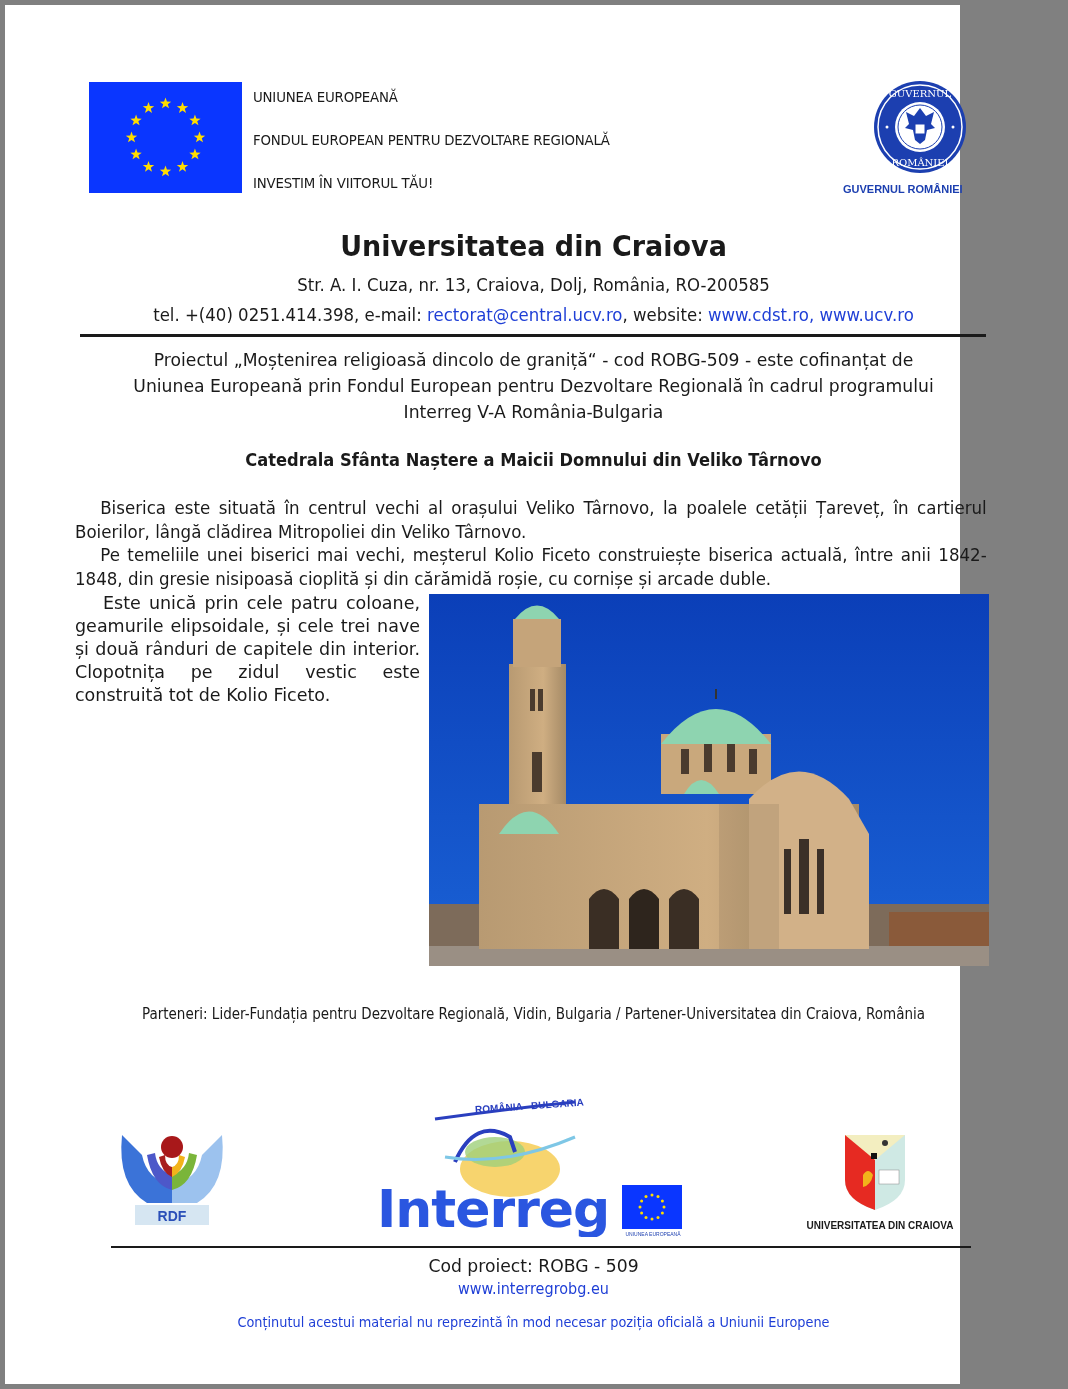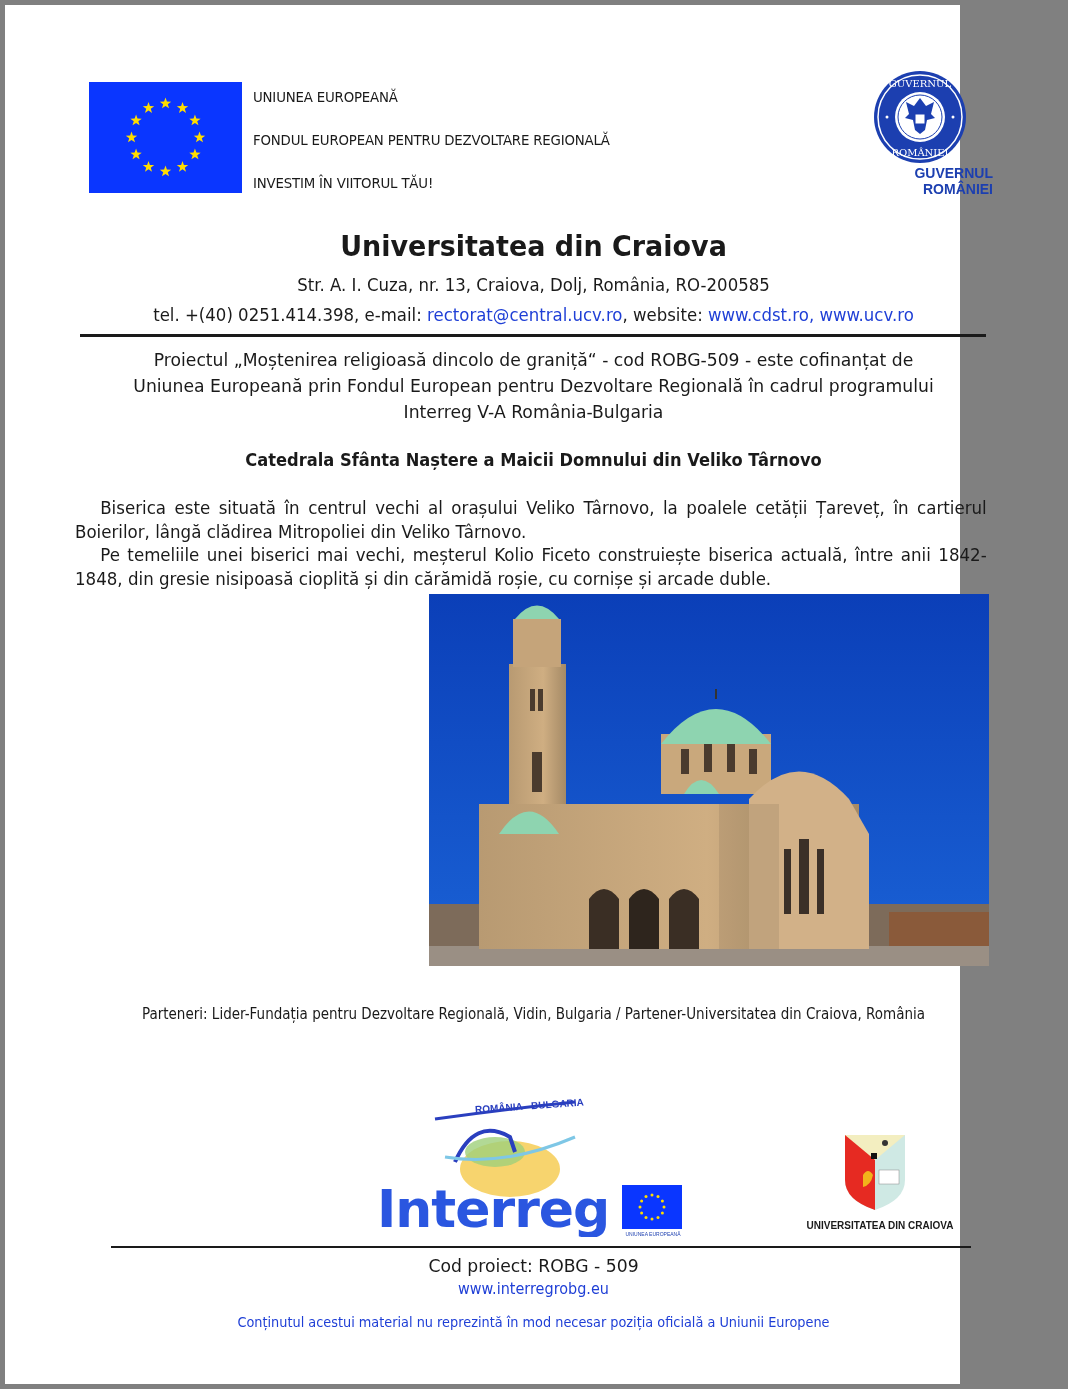--- a/index.html
+++ b/index.html
@@ -15,7 +15,7 @@
   .eu-flag { left: 84px; top: 77px; width: 153px; height: 111px; background: #0a36ff; }
   .eu-text { left: 248px; font-family: "DejaVu Sans", sans-serif; font-size: 14.5px; letter-spacing: -0.2px; color: #1a1a1a; transform: scaleX(0.92); transform-origin: left center; white-space: nowrap; }
 
-  .gov-seal { left: 868px; top: 65px; width: 94px; height: 94px; }
+  .gov-seal { left: 868px; top: 75px; width: 94px; height: 94px; }
   .gov-label { left: 838px; top: 160px; width: 150px; text-align: right; font-family: "Liberation Sans", sans-serif; font-weight: bold; font-size: 14px; color: #1c3fb0; }
 
   

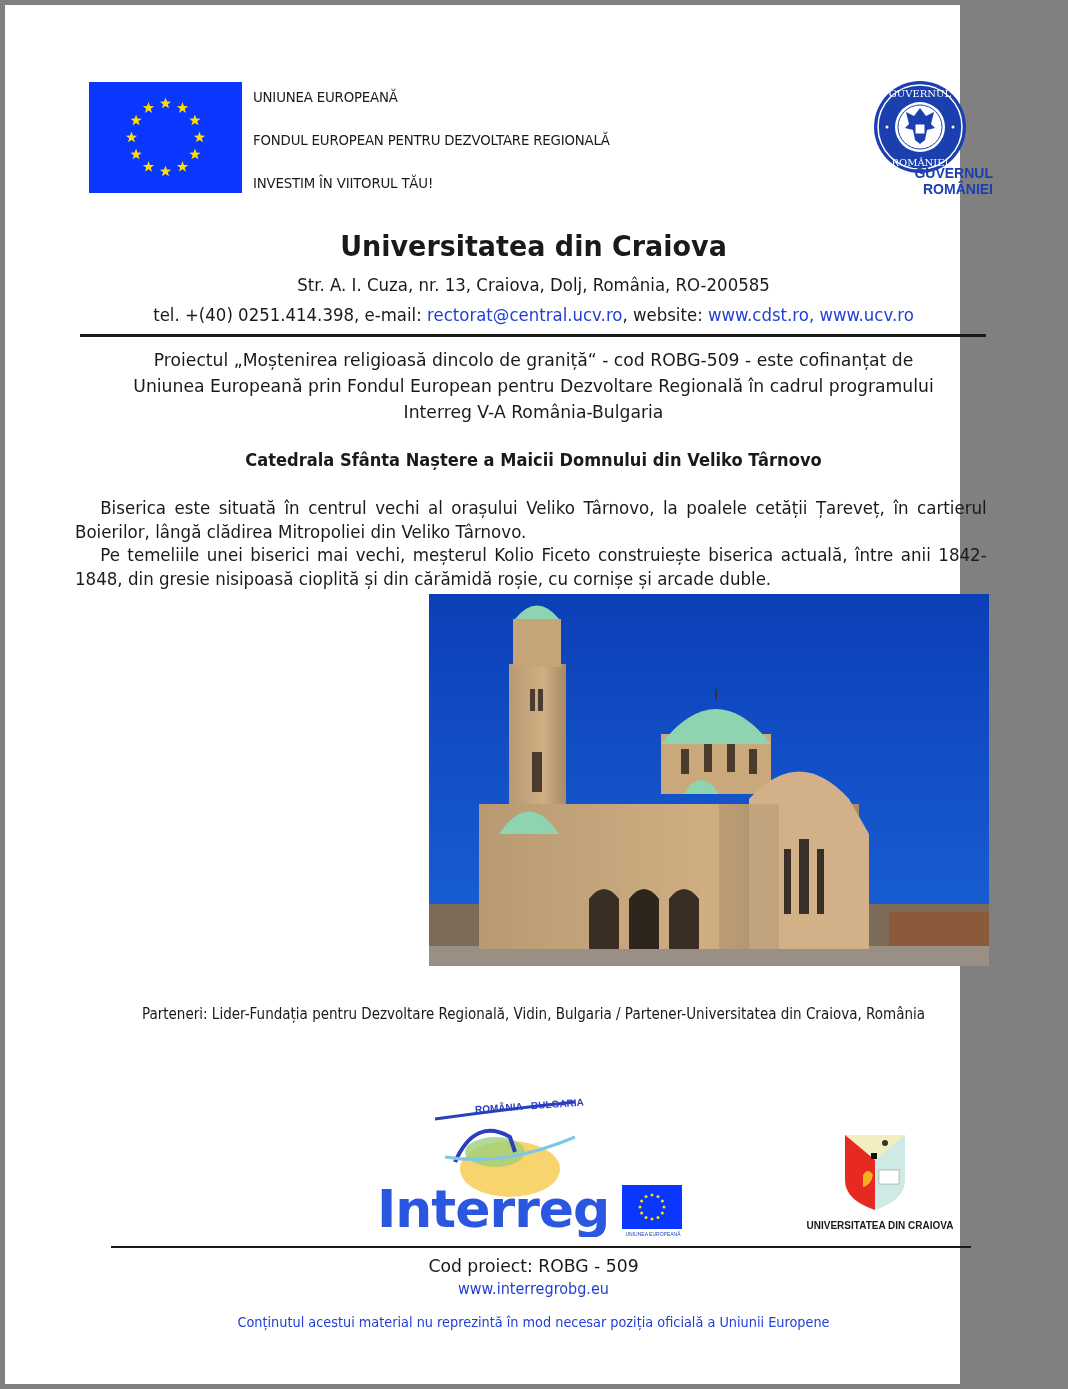--- a/index.html
+++ b/index.html
@@ -16,7 +16,7 @@
   .eu-text { left: 248px; font-family: "DejaVu Sans", sans-serif; font-size: 14.5px; letter-spacing: -0.2px; color: #1a1a1a; transform: scaleX(0.92); transform-origin: left center; white-space: nowrap; }
 
   .gov-seal { left: 868px; top: 75px; width: 94px; height: 94px; }
-  .gov-label { left: 838px; top: 160px; width: 150px; text-align: right; font-family: "Liberation Sans", sans-serif; font-weight: bold; font-size: 14px; color: #1c3fb0; }
+  .gov-label { left: 838px; top: 178px; width: 150px; text-align: left; font-family: "Liberation Sans", sans-serif; font-weight: bold; font-size: 11px; color: #1c3fb0; }
 
   
   .uni-title { left: 0; width: 1057px; top: 224px; text-align: center; font-size: 29px; font-weight: bold; transform: scaleX(0.93); }

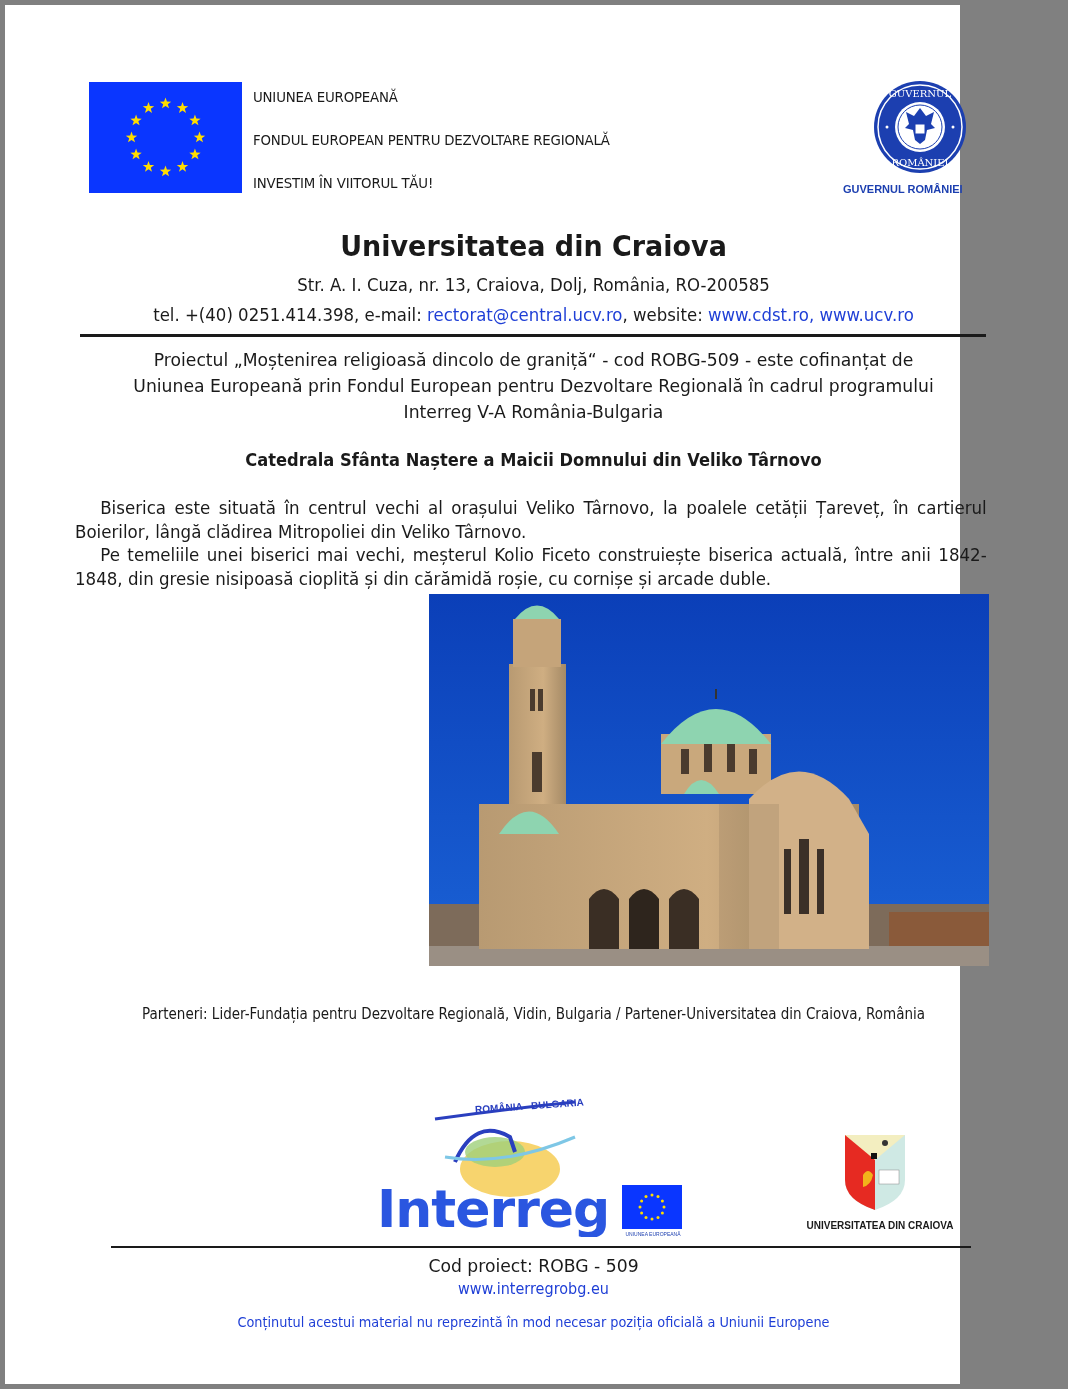--- a/index.html
+++ b/index.html
@@ -111,6 +111,7 @@
   <div class="abs para" style="top:538px">Pe temeliile unei biserici mai vechi, meșterul Kolio Ficeto construiește biserica actuală, între anii 1842-1848, din gresie nisipoasă cioplită și din cărămidă roșie, cu cornișe și arcade duble.</div>
 
   <div class="abs col" style="top:587px">
+    <p>Este unică prin cele patru coloa­ne, geamurile elipsoidale, și cele trei nave și două rânduri de capitele din interior. Clopotnița pe zidul vestic este construită tot de Kolio Ficeto.</p>
   </div>
 
   <div class="abs photo" title="Catedrala Sfânta Naștere a Maicii Domnului, Veliko Târnovo">

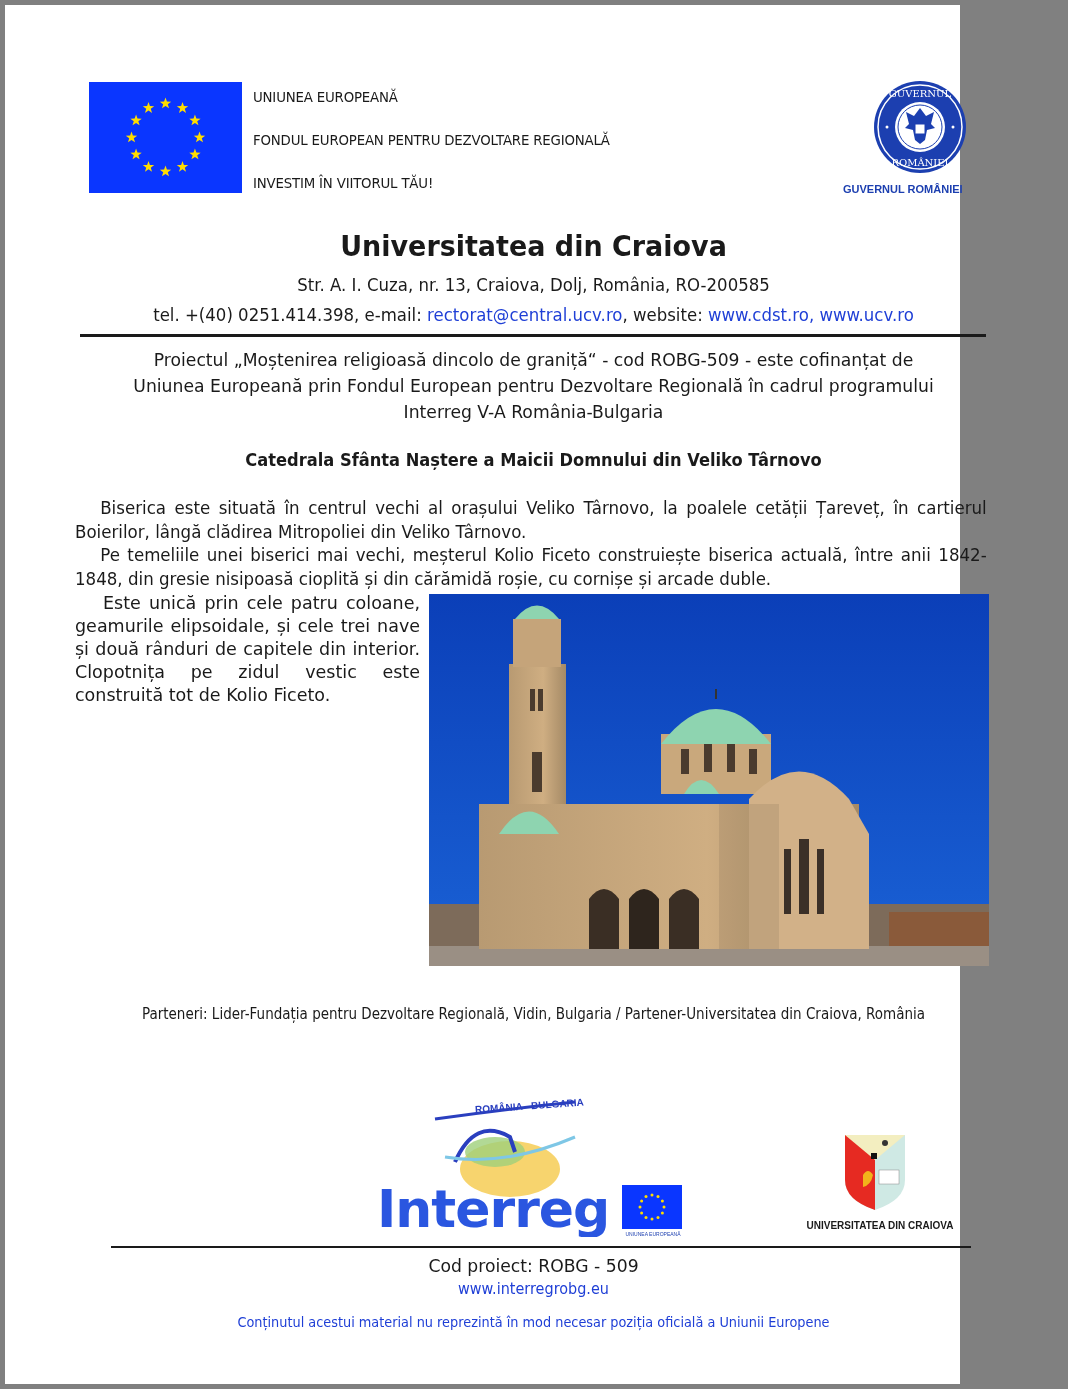--- a/index.html
+++ b/index.html
@@ -169,6 +169,19 @@
 
   <div class="abs partners">Parteneri: Lider-Fundația pentru Dezvoltare Regională, Vidin, Bulgaria / Partener-Universitatea din Craiova, România</div>
 
+  <div class="abs rdf-logo">
+    <svg width="110" height="110" viewBox="0 0 110 110">
+      <path d="M5 10 Q0 60 30 78 L55 78 L55 60 Q30 55 25 30 Z" fill="#3b73d8"></path>
+      <path d="M105 10 Q110 60 80 78 L55 78 L55 60 Q80 55 85 30 Z" fill="#9cc2ee"></path>
+      <path d="M30 30 Q35 60 55 65 L55 50 Q40 45 38 28 Z" fill="#4d58c9"></path>
+      <path d="M80 30 Q75 60 55 65 L55 50 Q70 45 72 28 Z" fill="#7ab53a"></path>
+      <path d="M42 32 Q45 48 55 52 L55 42 Q48 40 48 30 Z" fill="#a81f1f"></path>
+      <path d="M68 32 Q65 48 55 52 L55 42 Q62 40 62 30 Z" fill="#f2b31b"></path>
+      <circle cx="55" cy="22" r="11" fill="#a8181a"></circle>
+      <rect x="18" y="80" width="74" height="20" fill="#d6e6f2"></rect>
+      <text x="55" y="96" text-anchor="middle" font-size="14" font-weight="bold" fill="#2a4fb8" font-family="Liberation Sans, sans-serif">RDF</text>
+    </svg>
+  </div>
 
   <div class="abs interreg-logo">
     <svg width="240" height="140" viewBox="0 0 240 140">

